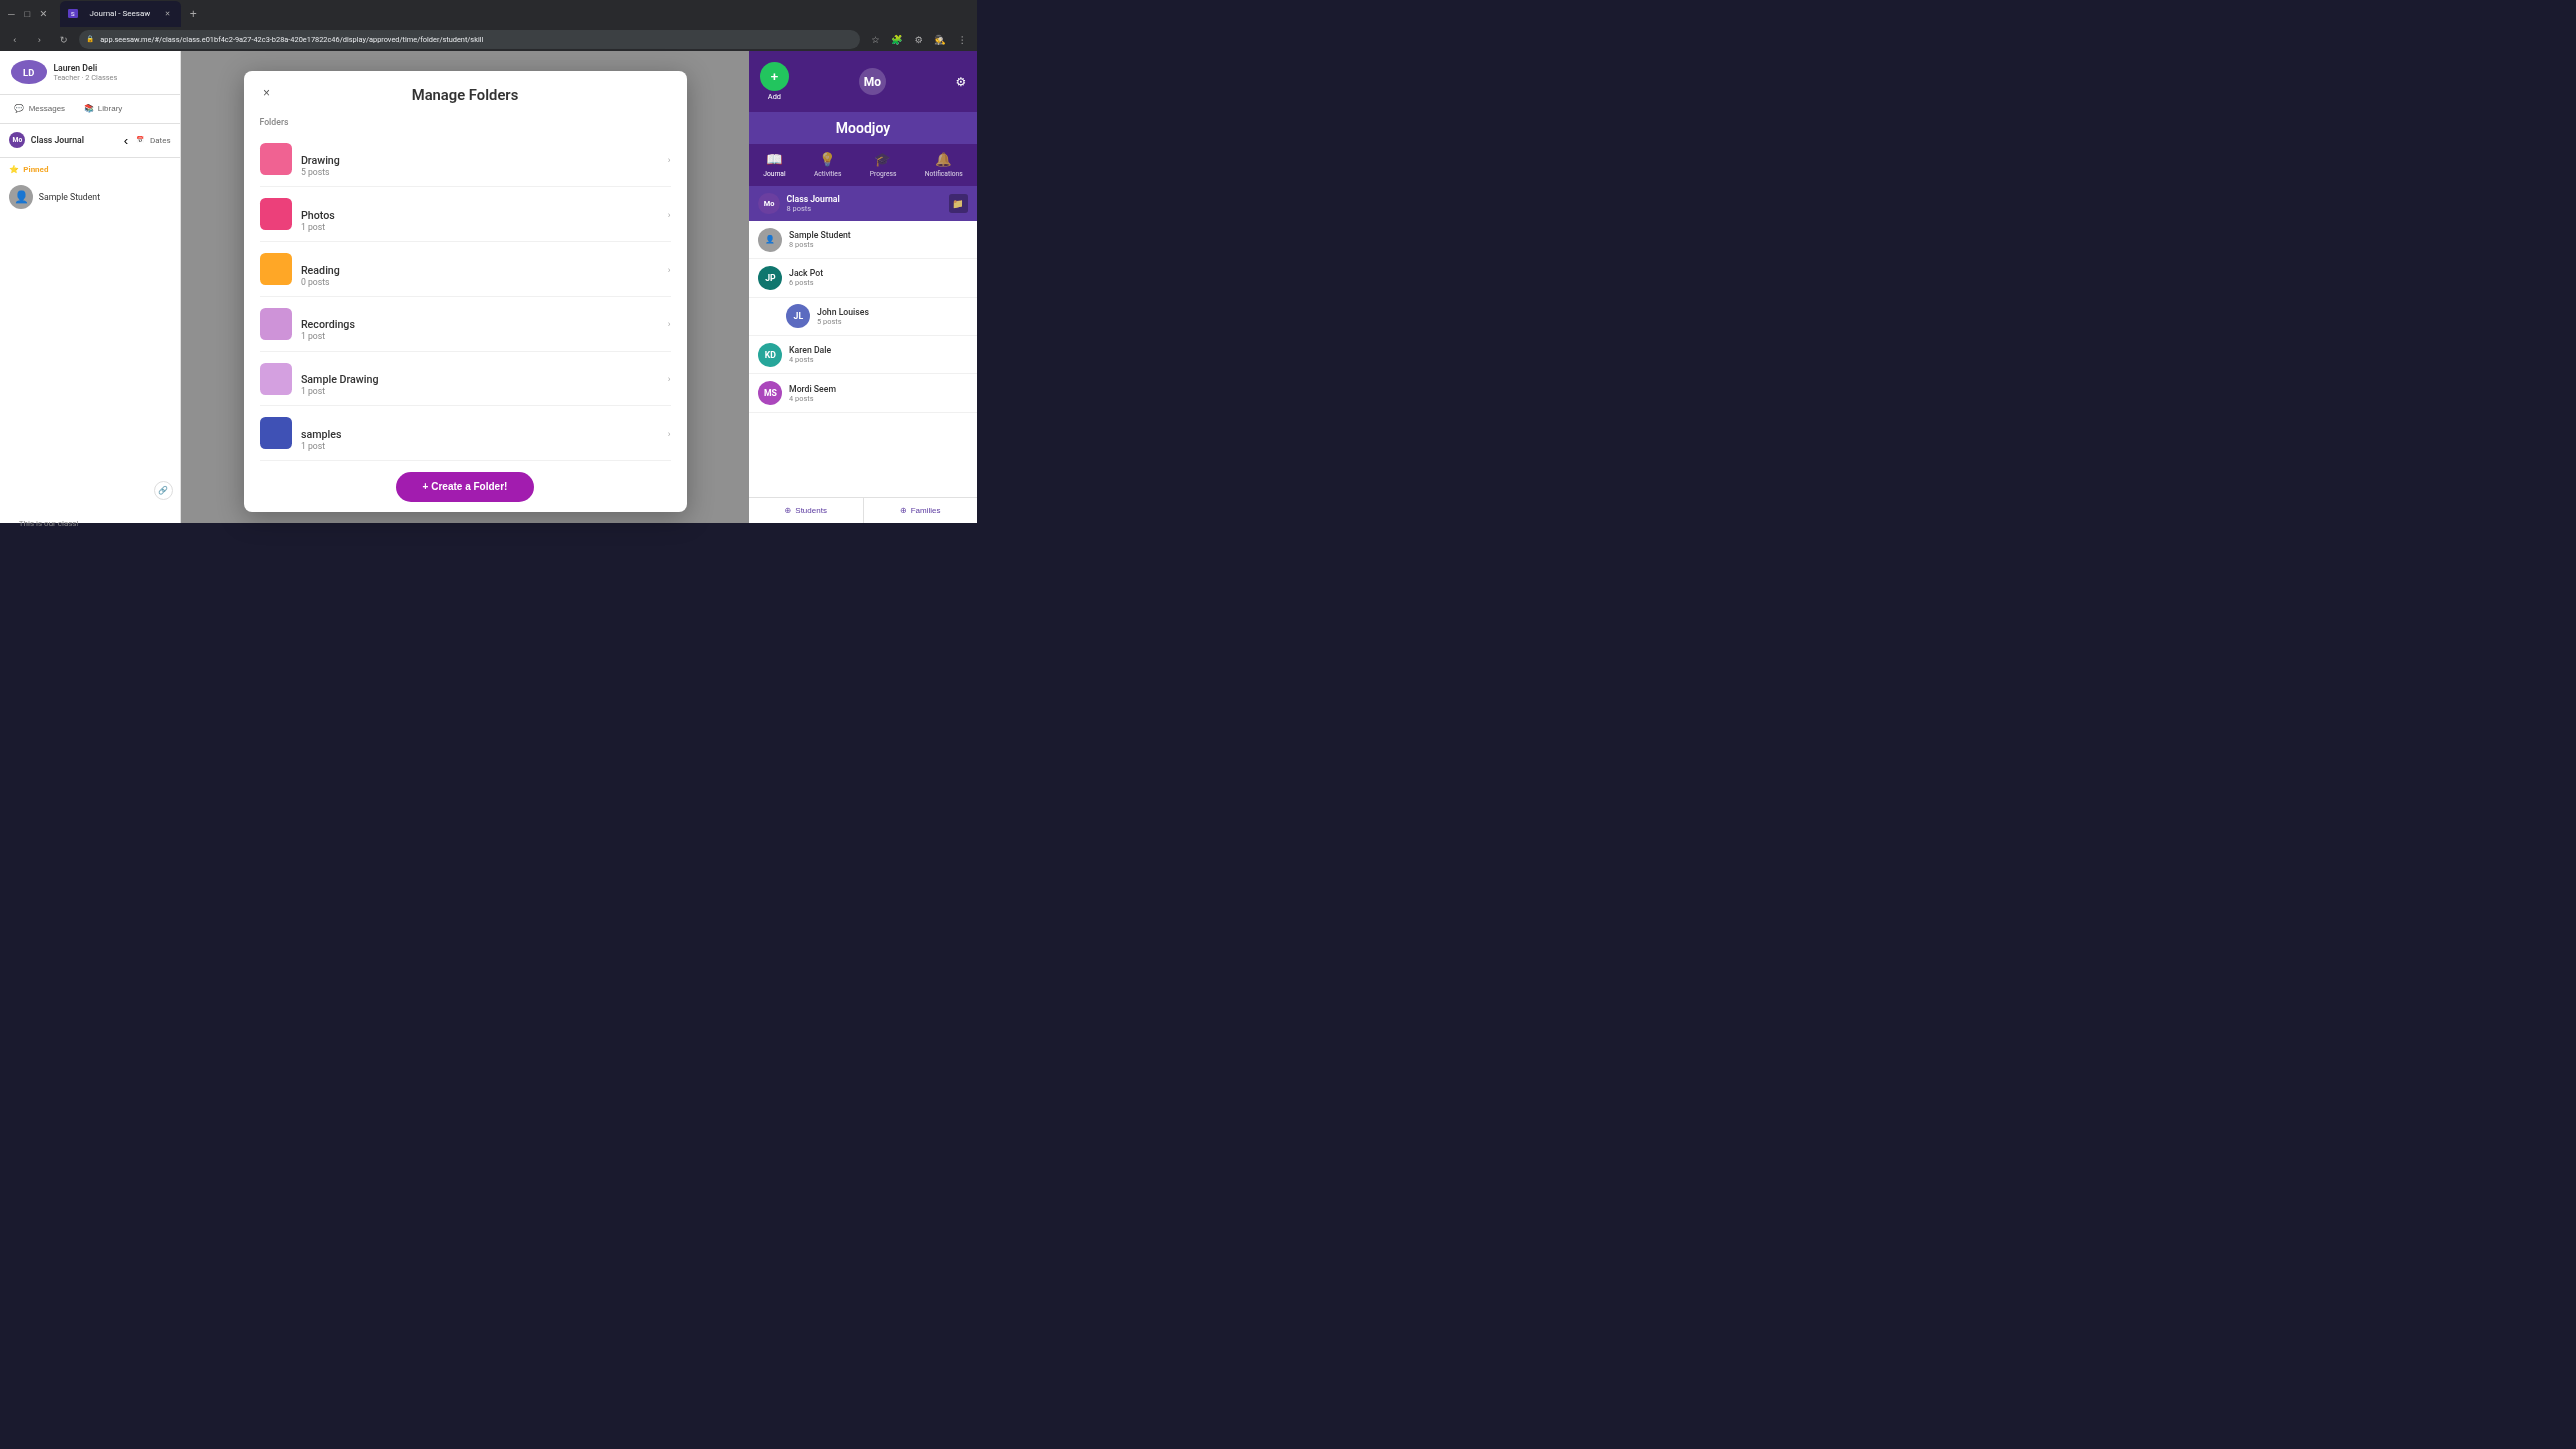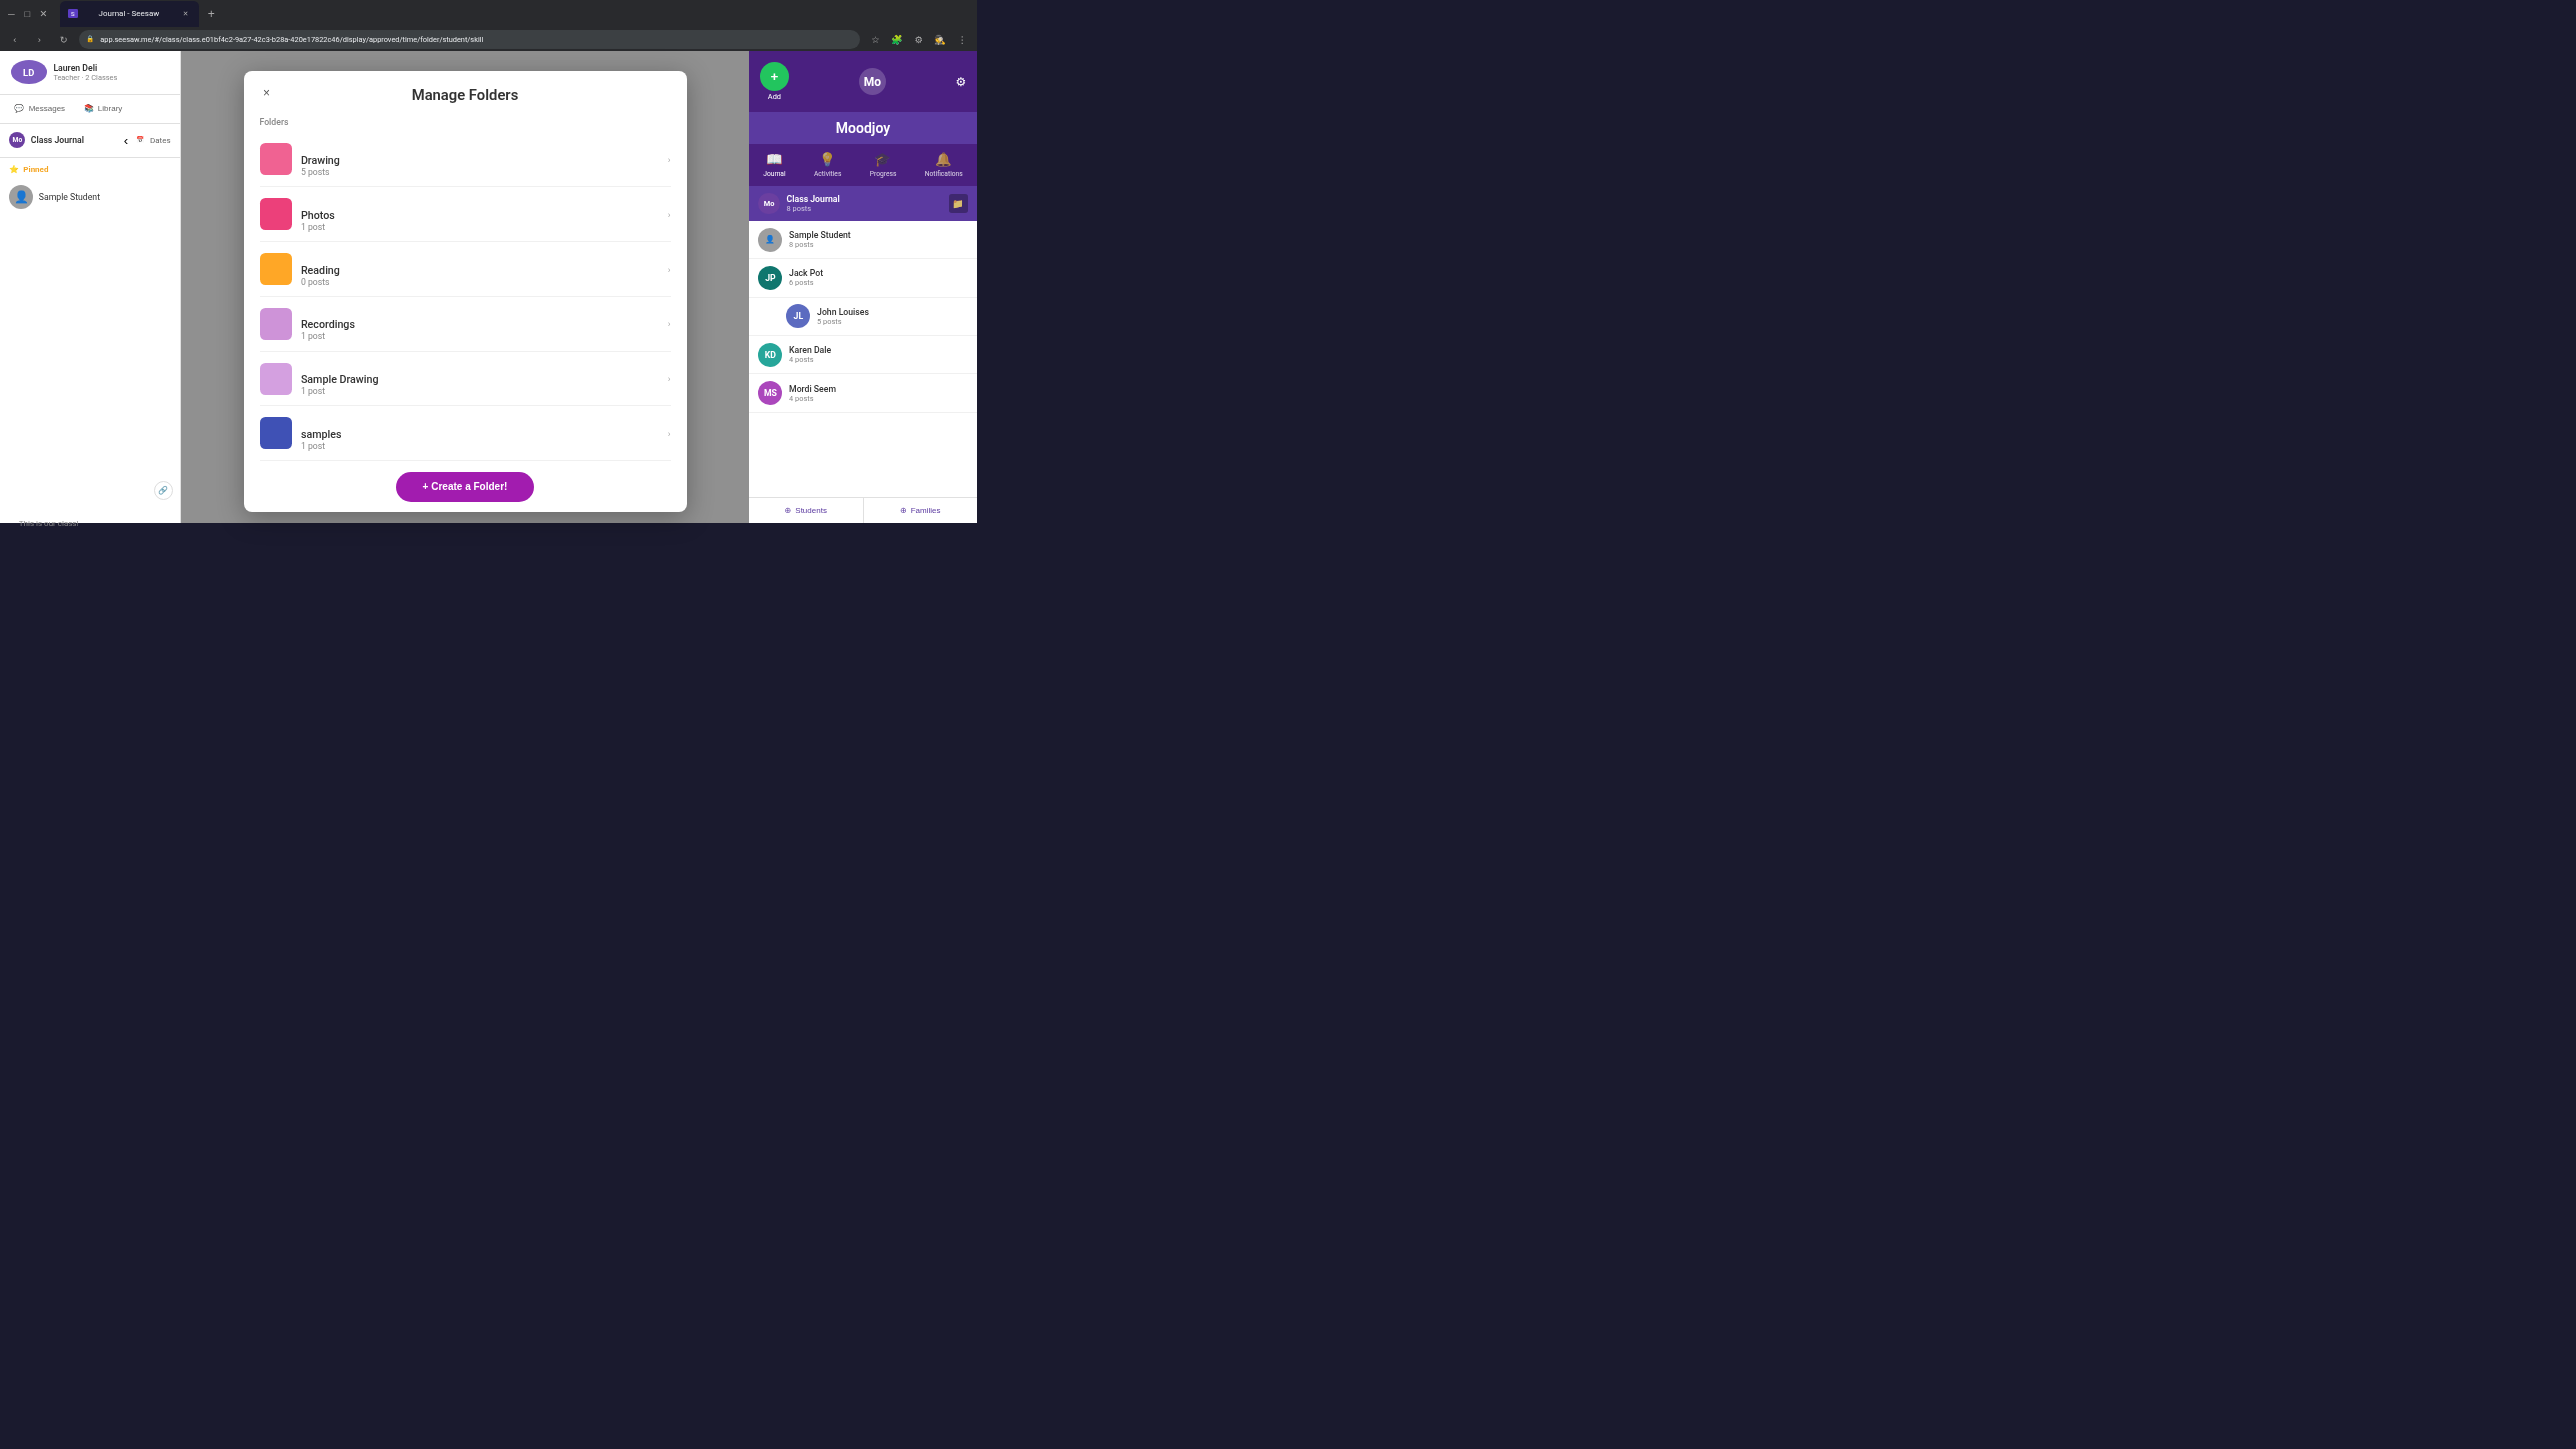--- a/index.html
+++ b/index.html
@@ -52,7 +52,7 @@
       border-radius: 5.4px 5.4px 0 0;
       padding: 0 8px;
       height: 26px;
-      gap: 21px;
+      gap: 12px;
       font-size: 8px;
       color: #e8eaed;
       max-width: 148px;

